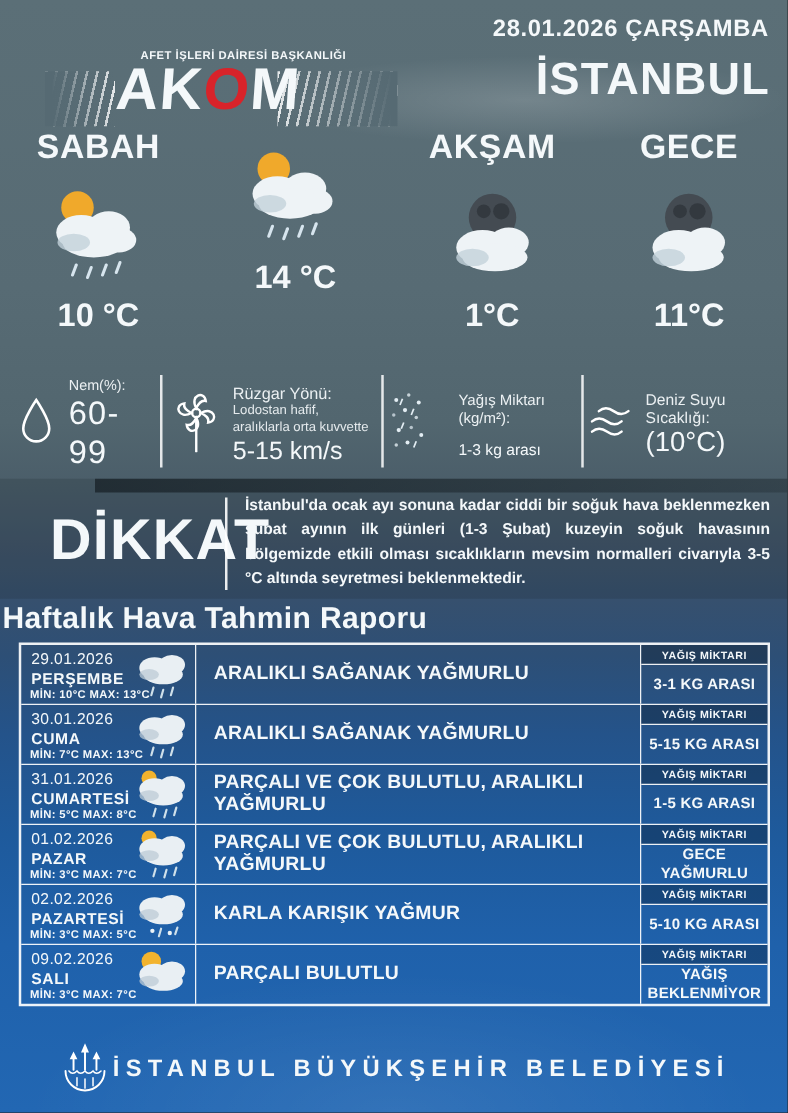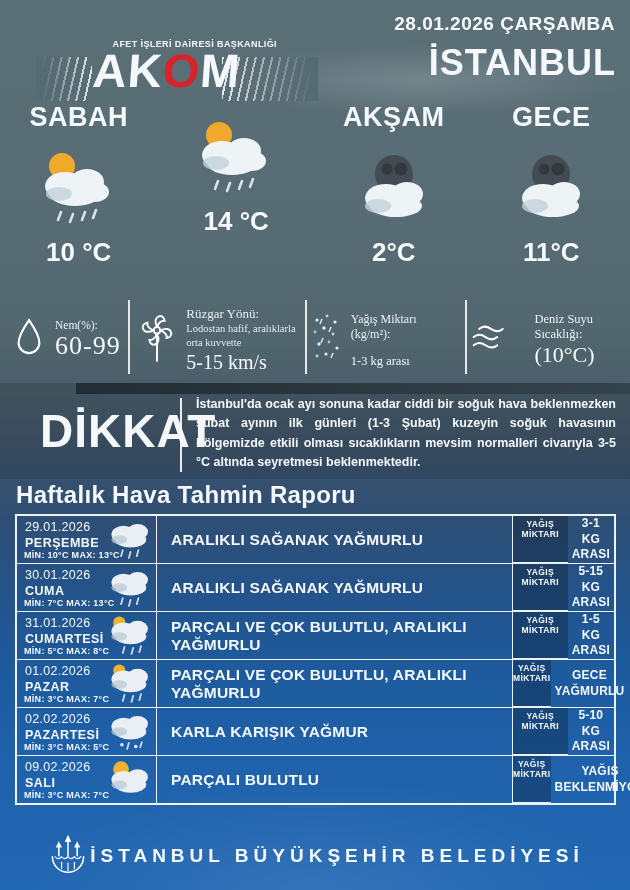--- a/index.html
+++ b/index.html
@@ -158,7 +158,7 @@
             <ellipse cx="32" cy="60" rx="13" ry="7" fill="#c3d2db" opacity=".8"></ellipse>
           </svg>
       </span>
-      <div class="p-temp">2°C</div>
+      <div class="p-temp">1°C</div>
     </div>
     <div class="period">
       <div class="p-label">GECE</div>

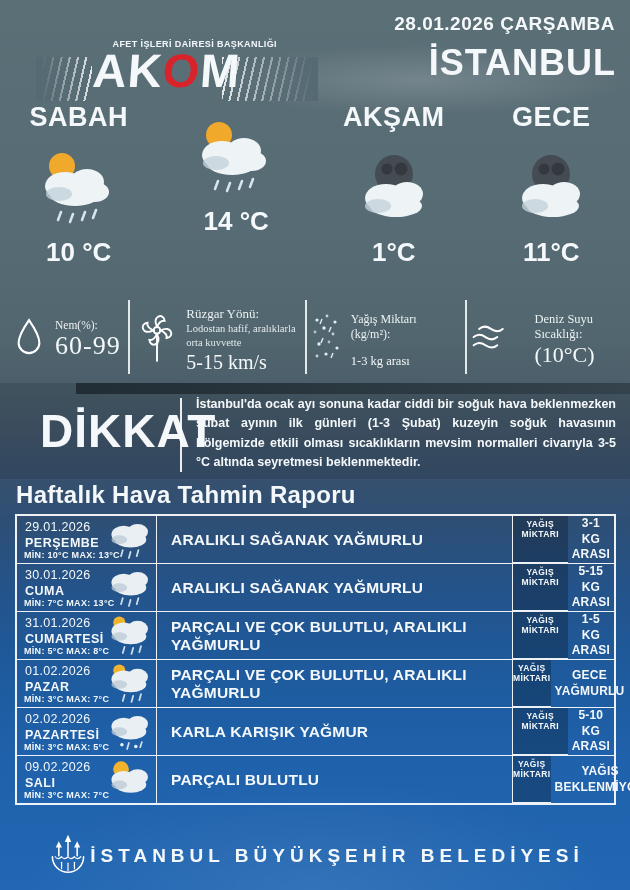--- a/index.html
+++ b/index.html
@@ -38,7 +38,7 @@
   .p-icon{ margin-top:8px; height:92px; display:flex; align-items:center; }
   .p-temp{ margin-top:4px; font-size:26px; font-weight:700; }
   
-  .metrics{ position:absolute; top:296px; left:0; width:630px; height:88px; display:flex;font-family:Liberation Serif, serif; }
+  .metrics{ position:absolute; top:296px; left:0; width:630px; height:88px; display:flex; }
   .mdiv{ position:absolute; top:4px; width:1.5px; height:74px; background:rgba(255,255,255,.85); }
   .metric{ display:flex; align-items:center; }
   .m1{ width:128px; padding-left:12px; gap:9px; }

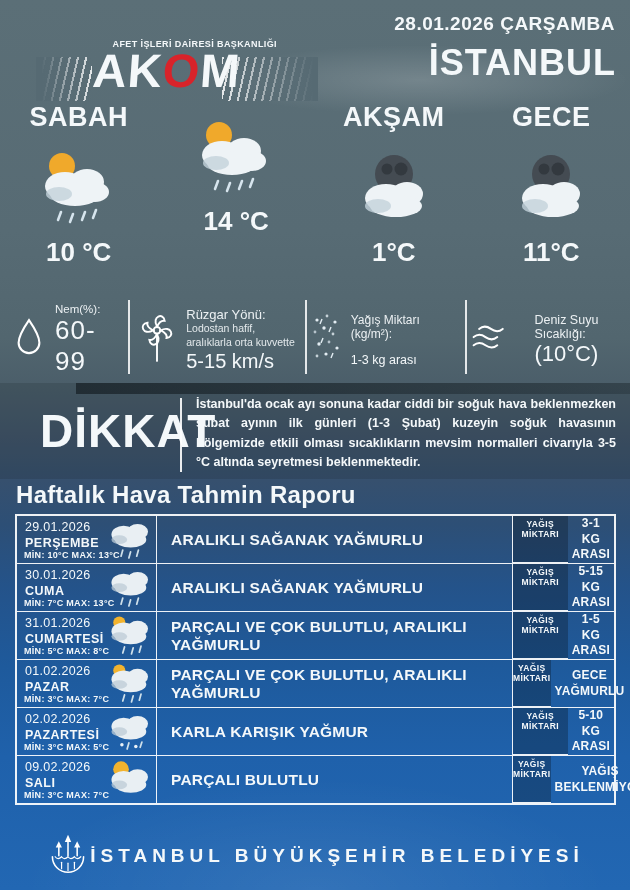--- a/index.html
+++ b/index.html
@@ -43,7 +43,7 @@
   .metric{ display:flex; align-items:center; }
   .m1{ width:128px; padding-left:12px; gap:9px; }
   .m2{ width:177px; padding-left:10px; gap:8px; }
-  .m3{ width:160px; padding-left:8px; gap:6px; }
+  .m3{ width:160px; padding-left:8px; gap:22px; }
   .m4{ width:174px; padding-left:12px; gap:24px; }
   .m-label{ font-size:11.5px; font-weight:400; opacity:.95; }
   .m1 .m-value{ font-size:26px; font-weight:500; letter-spacing:1px; }

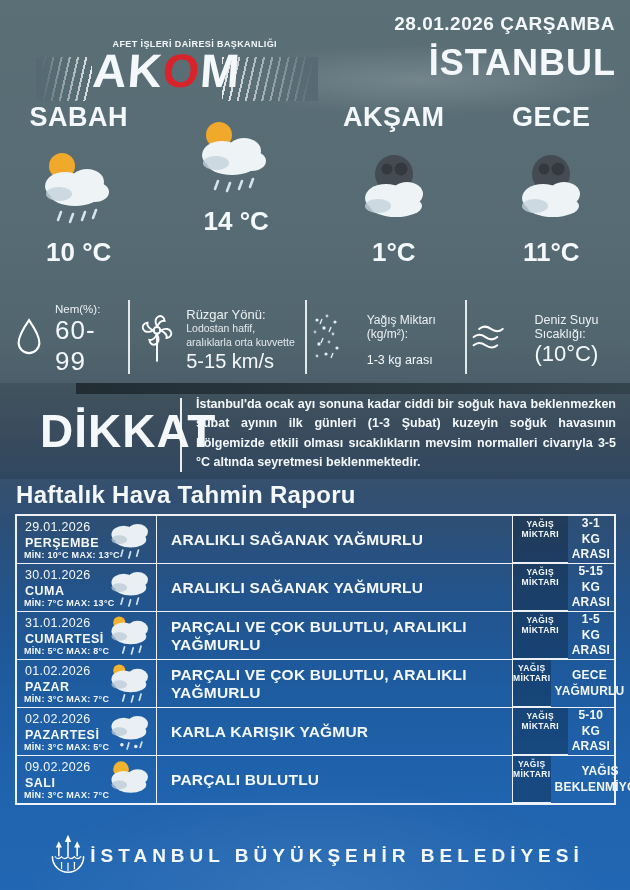--- a/index.html
+++ b/index.html
@@ -44,7 +44,7 @@
   .m1{ width:128px; padding-left:12px; gap:9px; }
   .m2{ width:177px; padding-left:10px; gap:8px; }
   .m3{ width:160px; padding-left:8px; gap:22px; }
-  .m4{ width:174px; padding-left:12px; gap:24px; }
+  .m4{ width:174px; padding-left:12px; gap:6px; }
   .m-label{ font-size:11.5px; font-weight:400; opacity:.95; }
   .m1 .m-value{ font-size:26px; font-weight:500; letter-spacing:1px; }
   .m2 .m-label{ font-size:13px; }

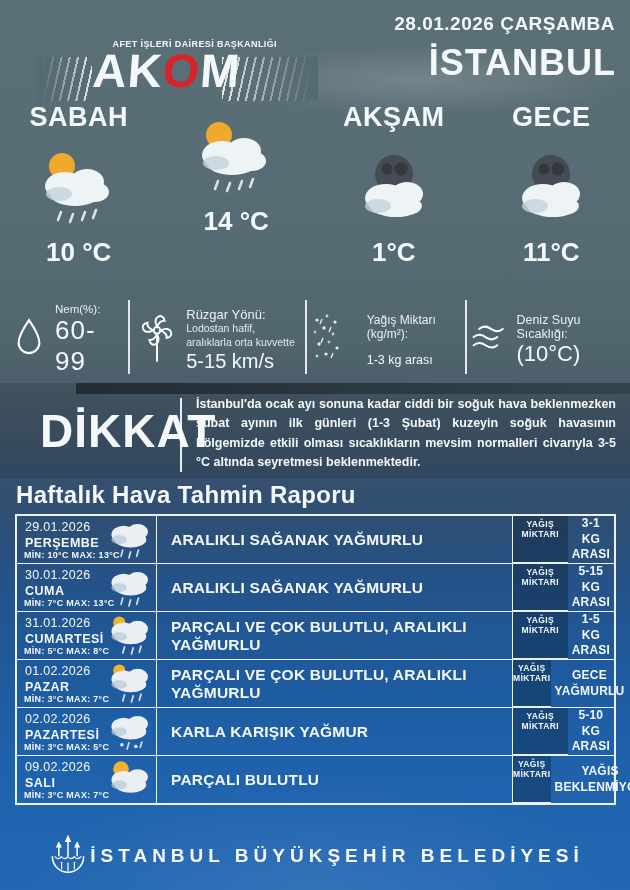--- a/index.html
+++ b/index.html
@@ -63,7 +63,7 @@
   .warn-text{ position:absolute; top:395px; left:196px; width:420px; font-size:12.5px; font-weight:700;
               line-height:1.55; text-align:justify; }
   
-  .wk-title{ position:absolute; top:481px; left:16px; font-size:24px; font-weight:800; letter-spacing:.3px; }
+  .wk-title{ position:absolute; top:481px; left:2px; font-size:24px; font-weight:800; letter-spacing:.3px; }
   .wtable{ position:absolute; top:514px; left:15px; width:601px; height:291px;
            border:2px solid rgba(255,255,255,.92); display:flex; flex-direction:column; }
   .trow{ flex:1; display:flex; border-top:1.5px solid rgba(255,255,255,.92); }

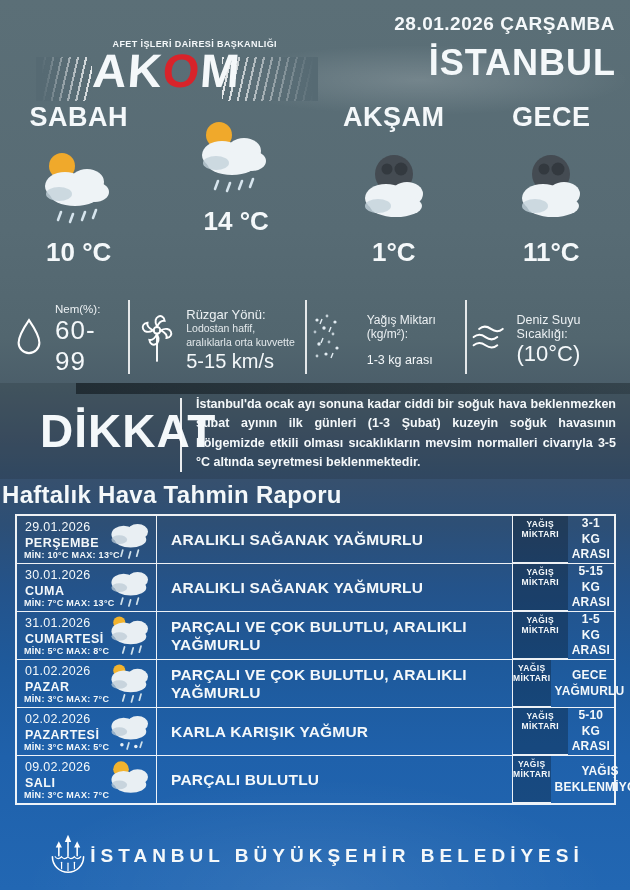--- a/index.html
+++ b/index.html
@@ -76,7 +76,7 @@
   .tcell-mid{ flex:1; display:flex; align-items:center; padding-left:14px;
               border-right:1.5px solid rgba(255,255,255,.92); }
   .tdesc{ font-size:15.5px; font-weight:800; letter-spacing:.2px; }
-  .tcell-right{ width:101px; display:flex; flex-direction:row; }
+  .tcell-right{ width:101px; display:flex; flex-direction:column; }
   .amount-header{ font-size:8.5px; font-weight:800; text-align:center; padding:2.5px 0;
                   letter-spacing:.4px; background:rgba(8,18,28,.30);
                   border-bottom:1.5px solid rgba(255,255,255,.92); }

